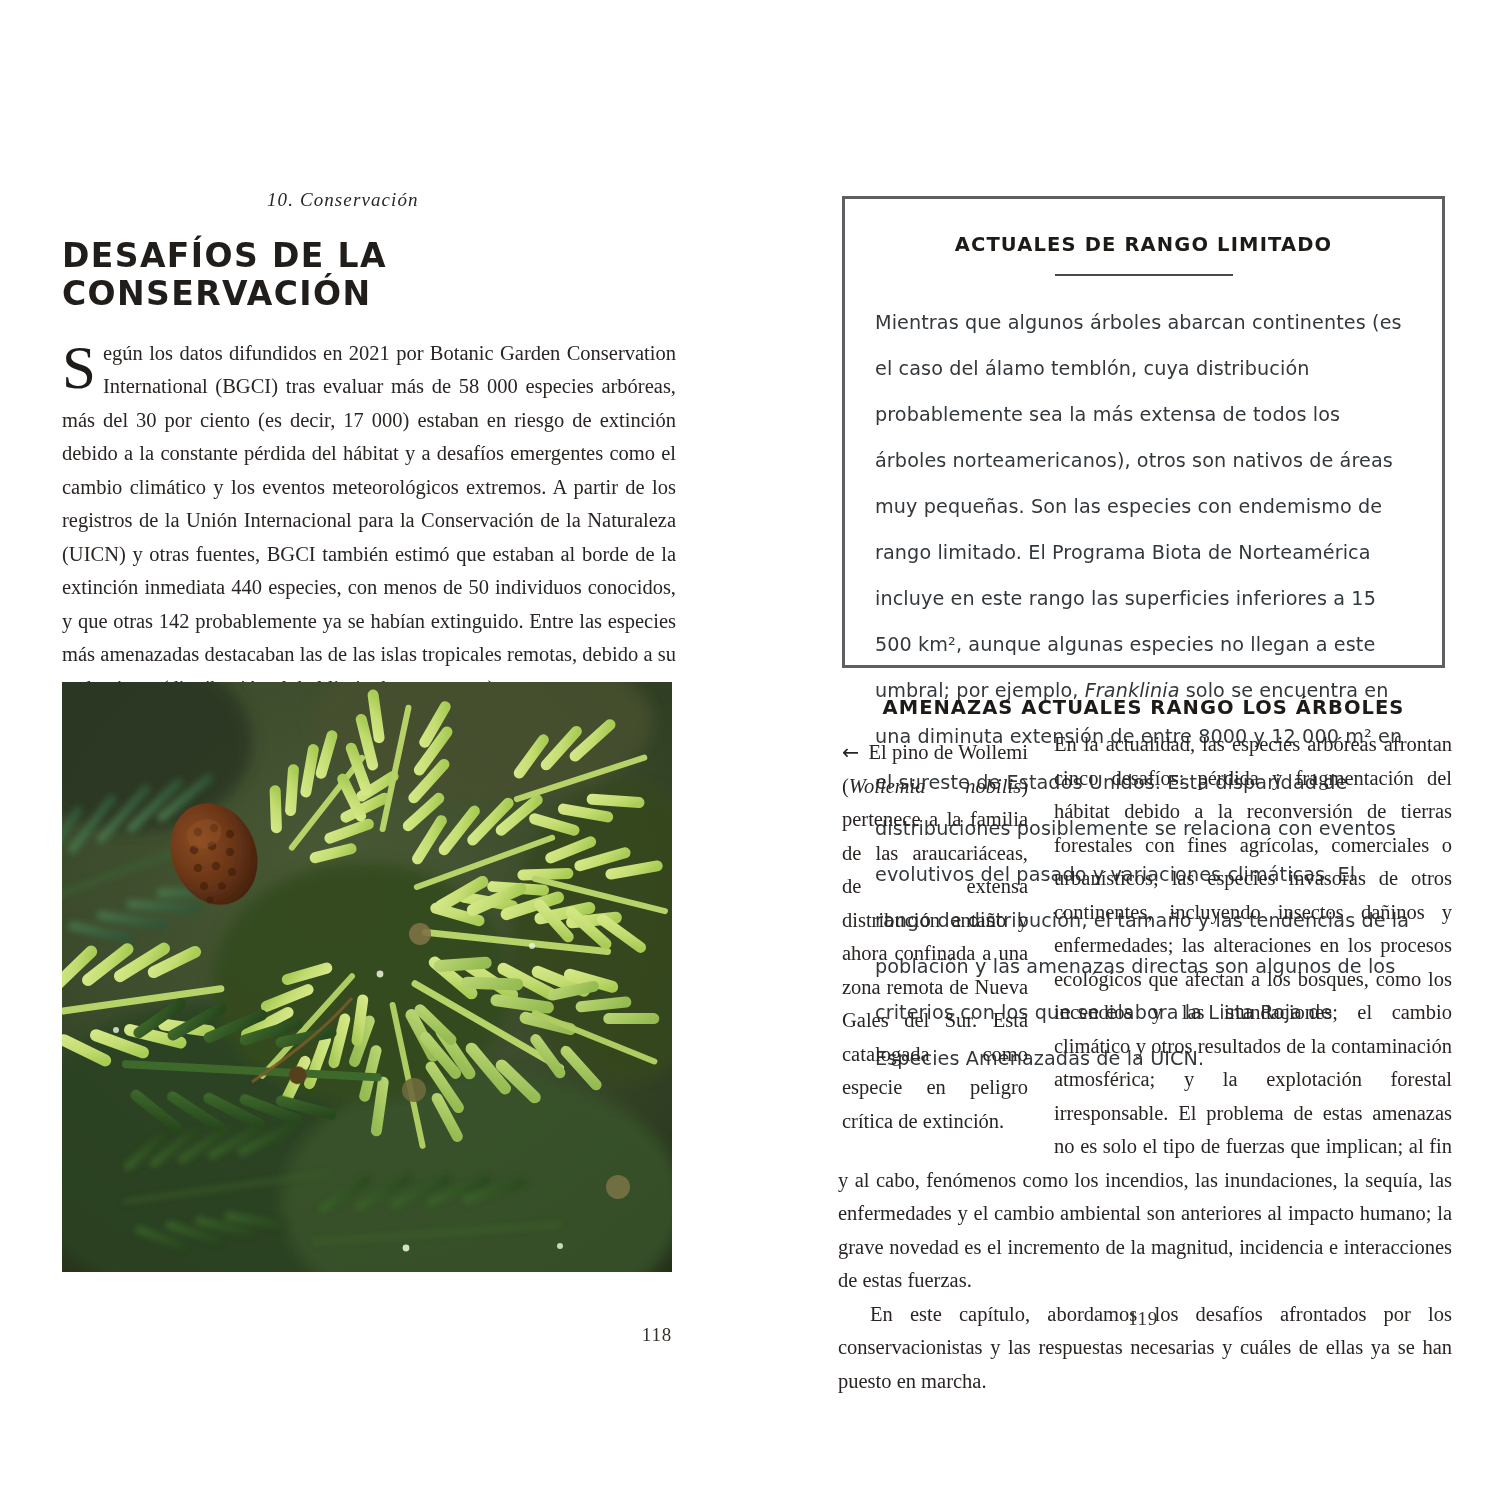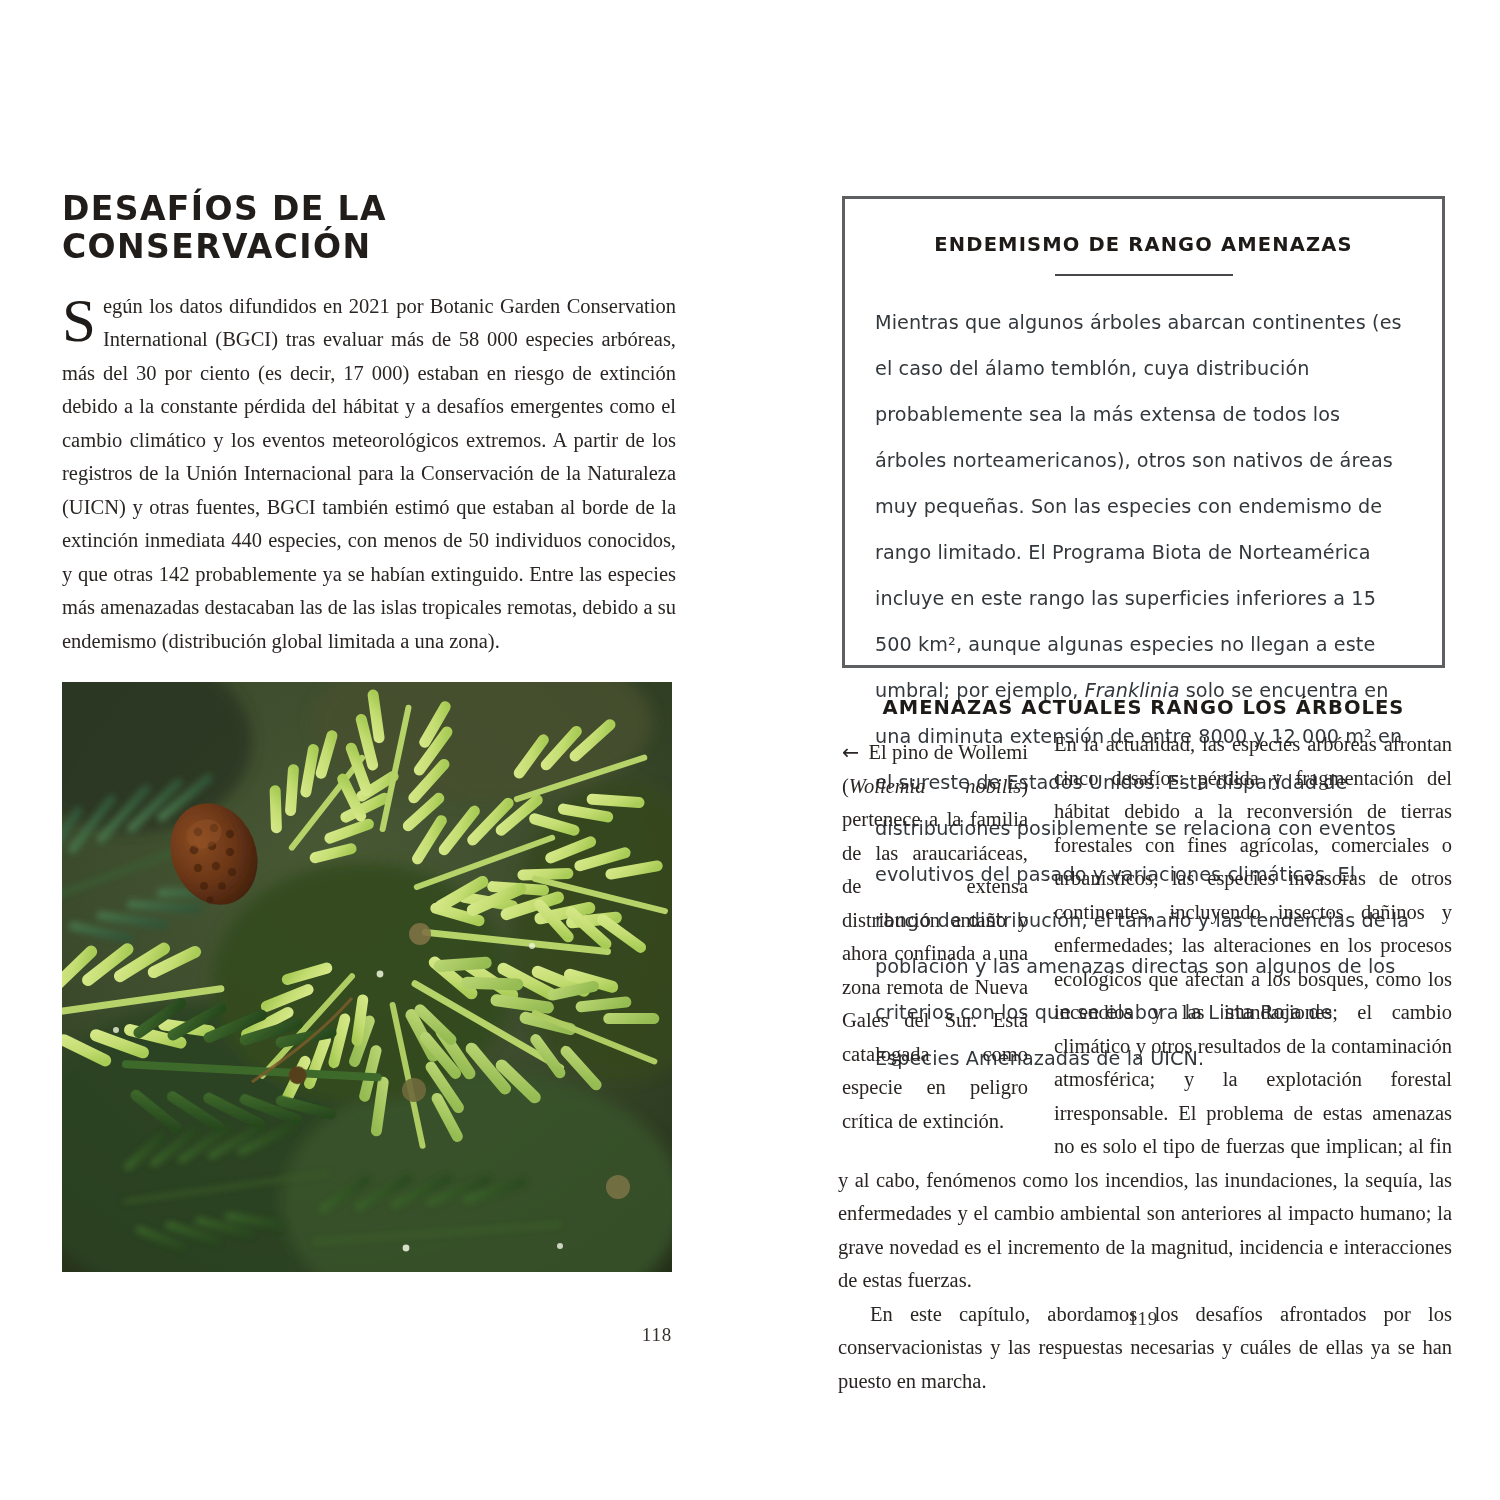--- a/index.html
+++ b/index.html
@@ -224,6 +224,7 @@
 
   <div class="page-left">
 
+    <p class="chapter-eyebrow">10. Conservación</p>
 
     <h1 class="page-title">DESAFÍOS DE LA CONSERVACIÓN</h1>
 

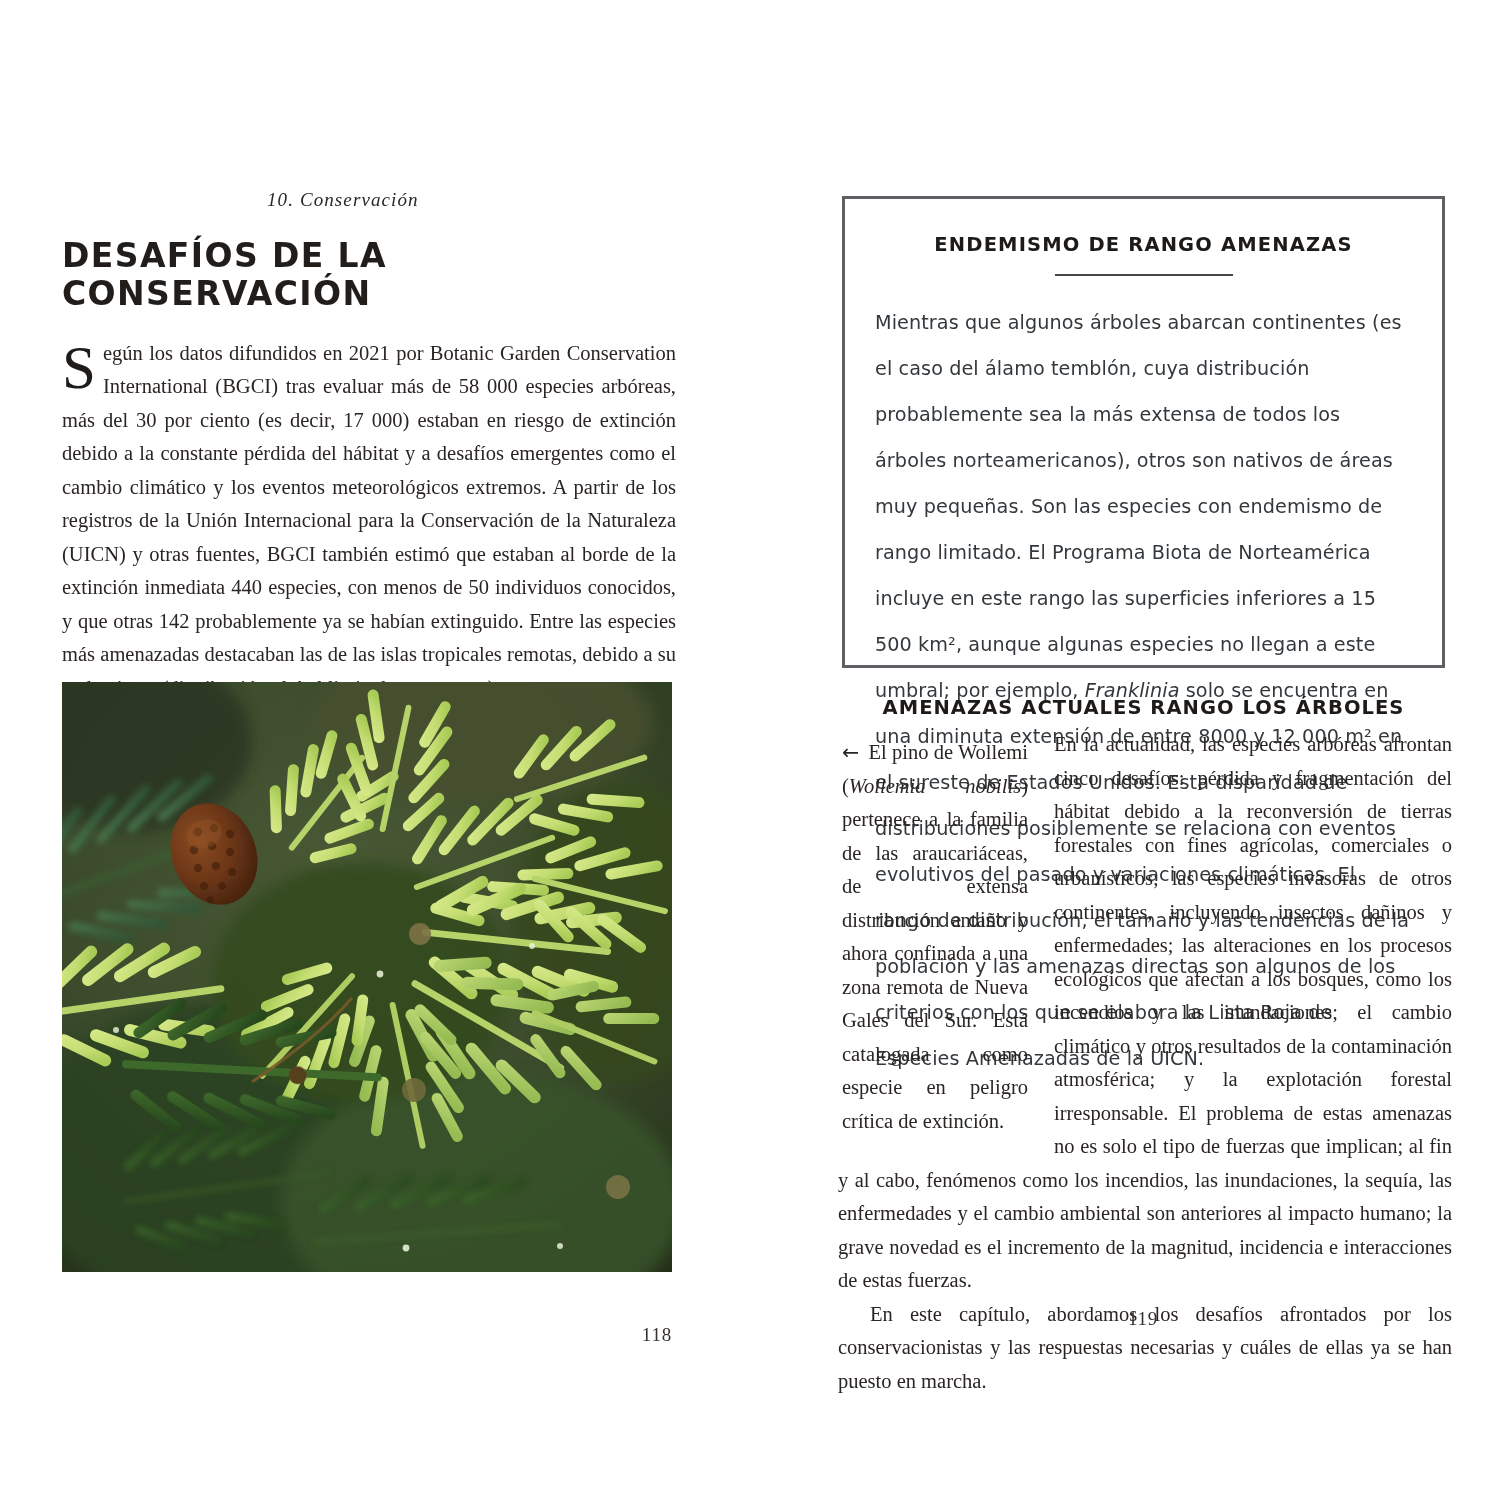--- a/index.html
+++ b/index.html
@@ -530,7 +530,7 @@
 
     <div class="sidebar-box">
       <div class="sidebar-inner">
-        <h2 class="sidebar-title">ENDEMISMO DE RANGO AMENAZAS</h2>
+        <h2 class="sidebar-title">ACTUALES DE RANGO LIMITADO</h2>
         <div class="sidebar-rule"></div>
         <p class="sans-body"><span>Mientras que algunos árboles abarcan continentes (es el caso del álamo temblón, cuya distribución probablemente sea la más extensa de todos los árboles norteamericanos), otros son nativos de áreas muy pequeñas. Son las especies con endemismo de rango limitado. El Programa Biota de Norteamérica incluye en este rango las superficies inferiores a 15 500 km², aunque algunas especies no llegan a este umbral; por ejemplo, </span><em>Franklinia</em><span> solo se encuentra en una diminuta extensión de entre 8000 y 12 000 m² en el sureste de Estados Unidos. Esta disparidad de distribuciones posiblemente se relaciona con eventos evolutivos del pasado y variaciones climáticas. El rango de distribución, el tamaño y las tendencias de la población y las amenazas directas son algunos de los criterios con los que se elabora la Lista Roja de Especies Amenazadas de la UICN.</span></p>
       </div>

